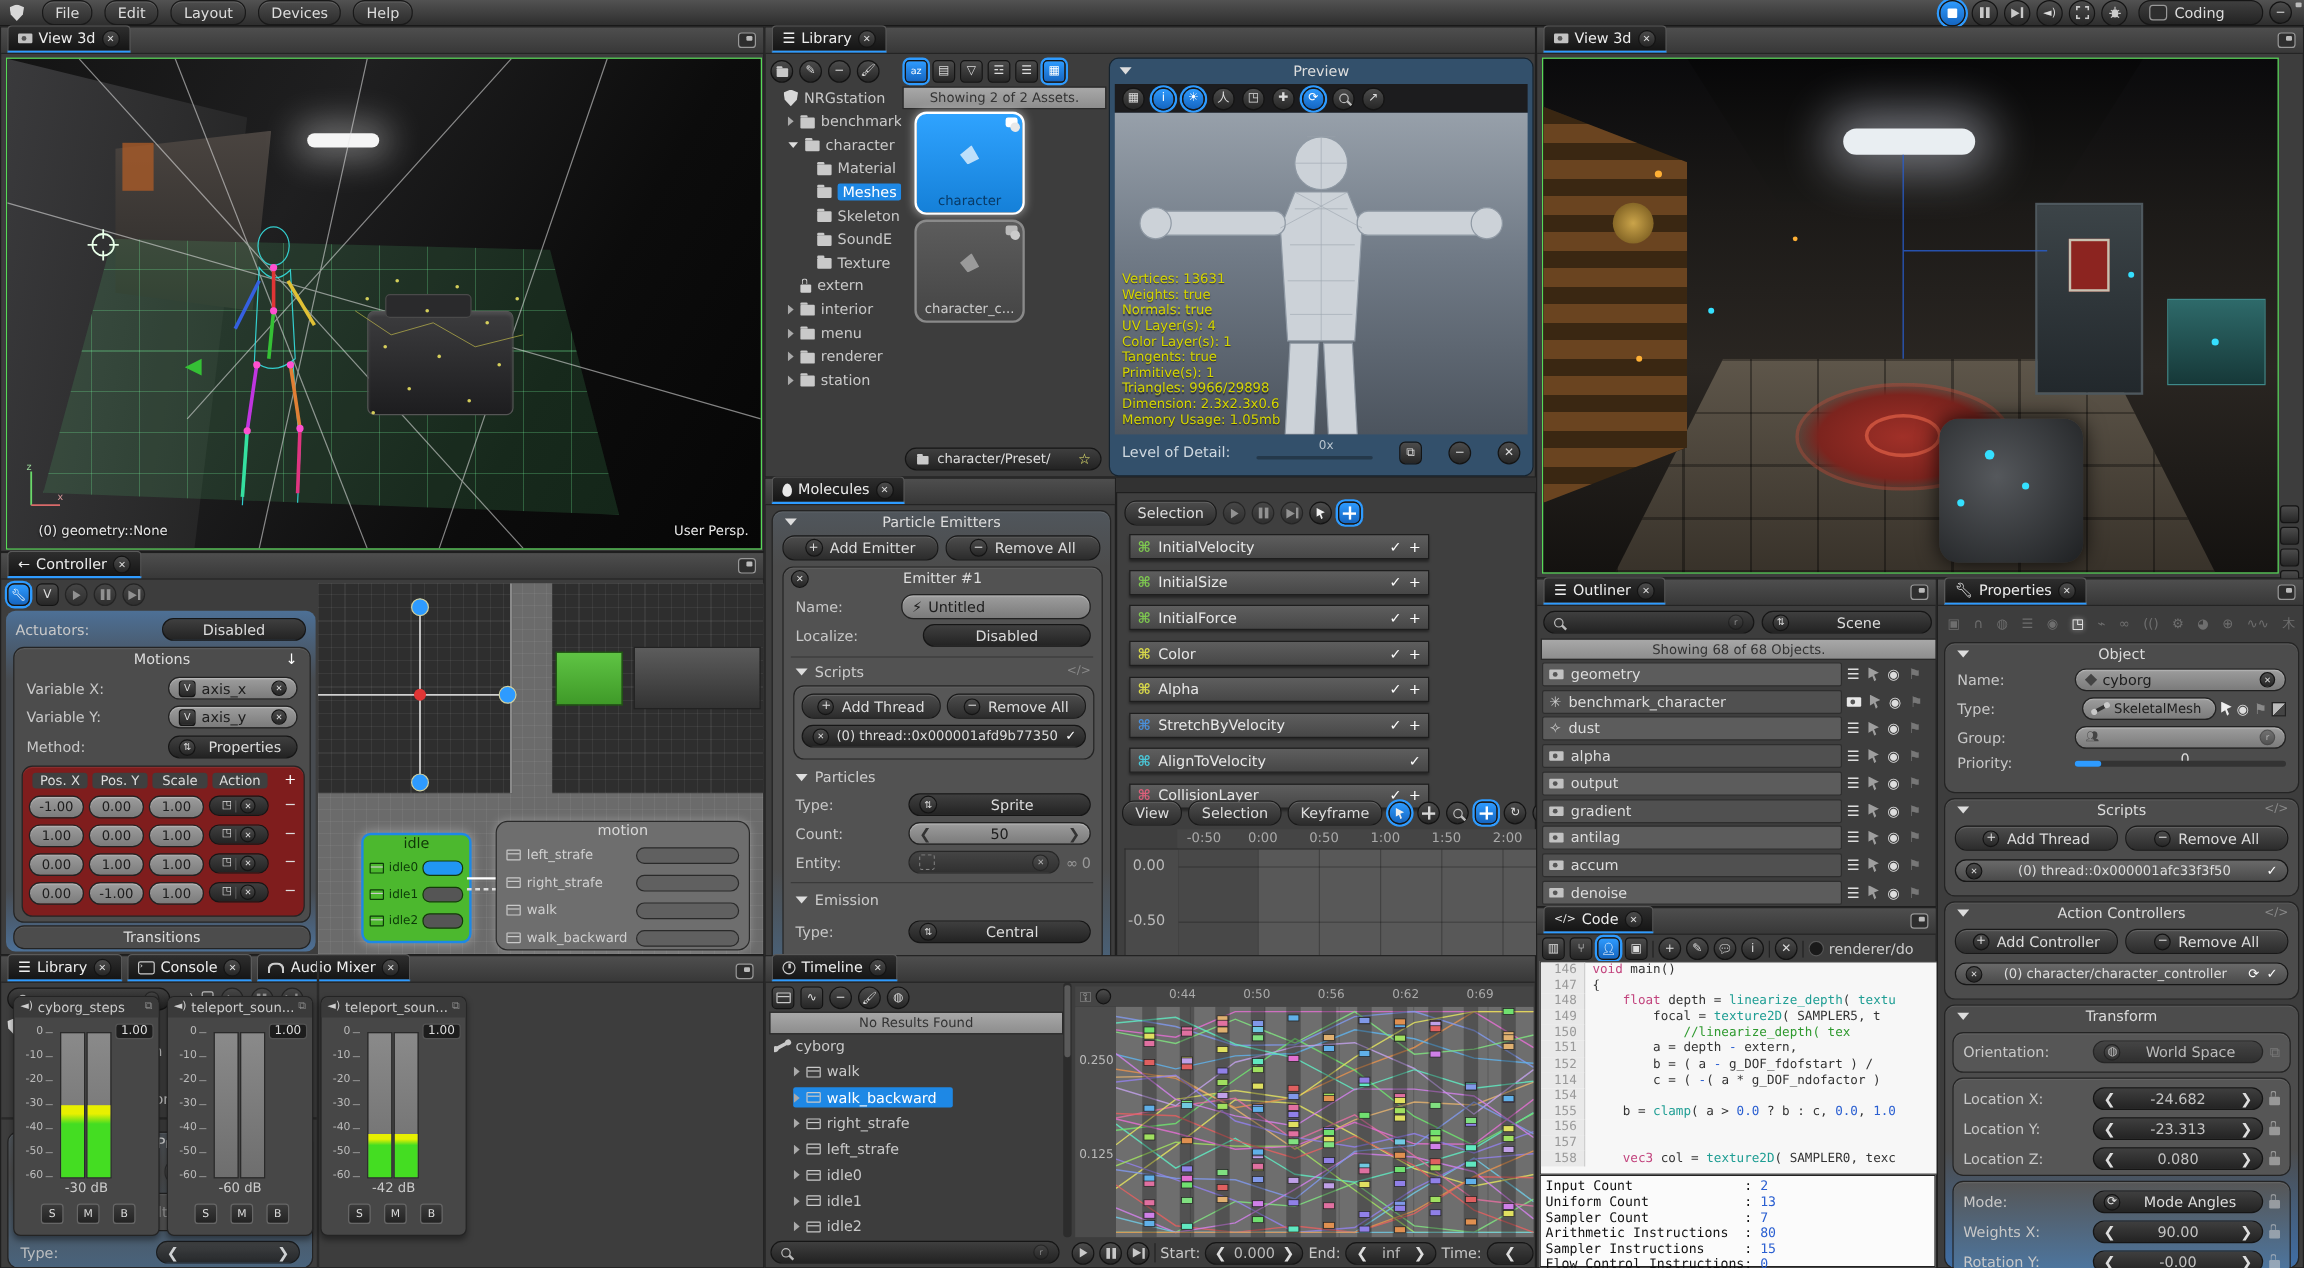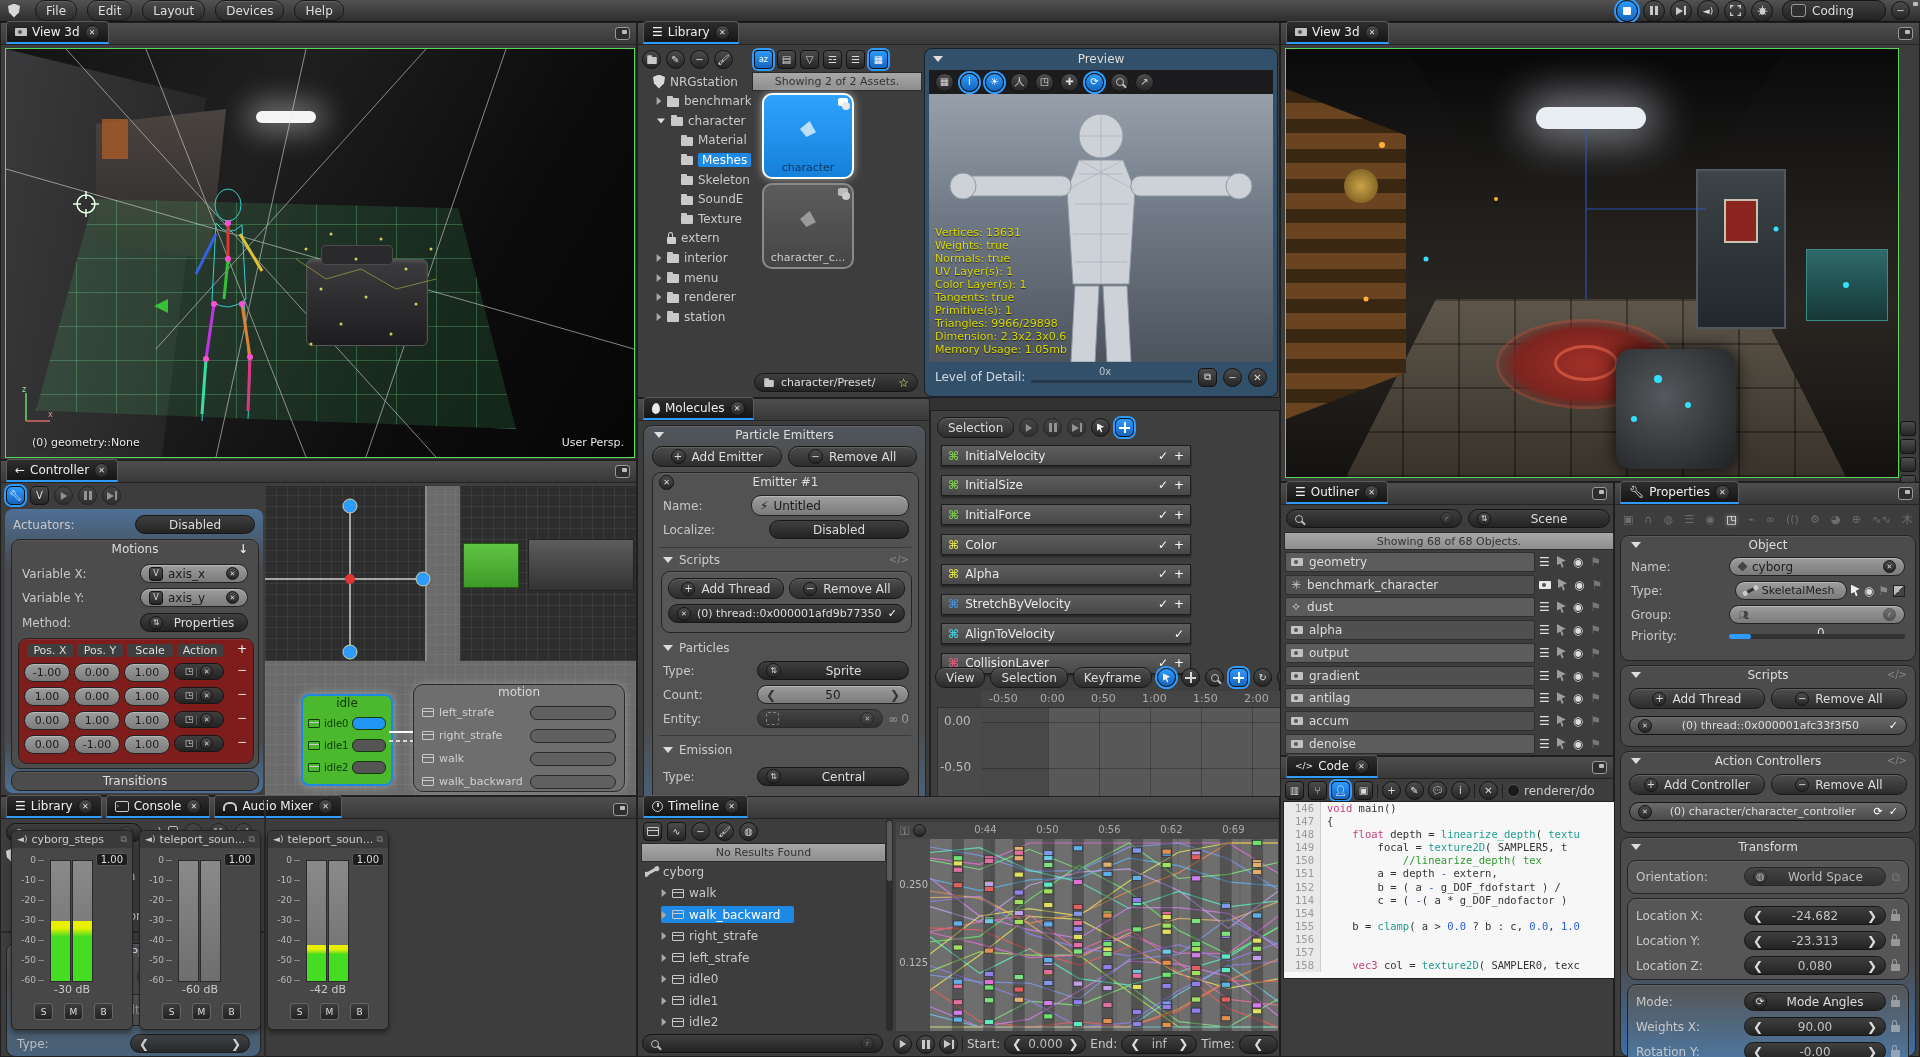--- a/index.html
+++ b/index.html
@@ -438,7 +438,7 @@
             <div style="height: 13px; line-height: 13px; font-size: 11px; color: rgb(214, 214, 0); text-shadow: rgba(0, 0, 0, 0.6) 0px 1px 1px;">Vertices: 13631</div>
             <div style="height: 13px; line-height: 13px; font-size: 11px; color: rgb(214, 214, 0); text-shadow: rgba(0, 0, 0, 0.6) 0px 1px 1px;">Weights: true</div>
             <div style="height: 13px; line-height: 13px; font-size: 11px; color: rgb(214, 214, 0); text-shadow: rgba(0, 0, 0, 0.6) 0px 1px 1px;">Normals: true</div>
-            <div style="height: 13px; line-height: 13px; font-size: 11px; color: rgb(214, 214, 0); text-shadow: rgba(0, 0, 0, 0.6) 0px 1px 1px;">UV Layer(s): 1</div>
+            <div style="height: 13px; line-height: 13px; font-size: 11px; color: rgb(214, 214, 0); text-shadow: rgba(0, 0, 0, 0.6) 0px 1px 1px;">UV Layer(s): 4</div>
             <div style="height: 13px; line-height: 13px; font-size: 11px; color: rgb(214, 214, 0); text-shadow: rgba(0, 0, 0, 0.6) 0px 1px 1px;">Color Layer(s): 1</div>
             <div style="height: 13px; line-height: 13px; font-size: 11px; color: rgb(214, 214, 0); text-shadow: rgba(0, 0, 0, 0.6) 0px 1px 1px;">Tangents: true</div>
             <div style="height: 13px; line-height: 13px; font-size: 11px; color: rgb(214, 214, 0); text-shadow: rgba(0, 0, 0, 0.6) 0px 1px 1px;">Primitive(s): 1</div>

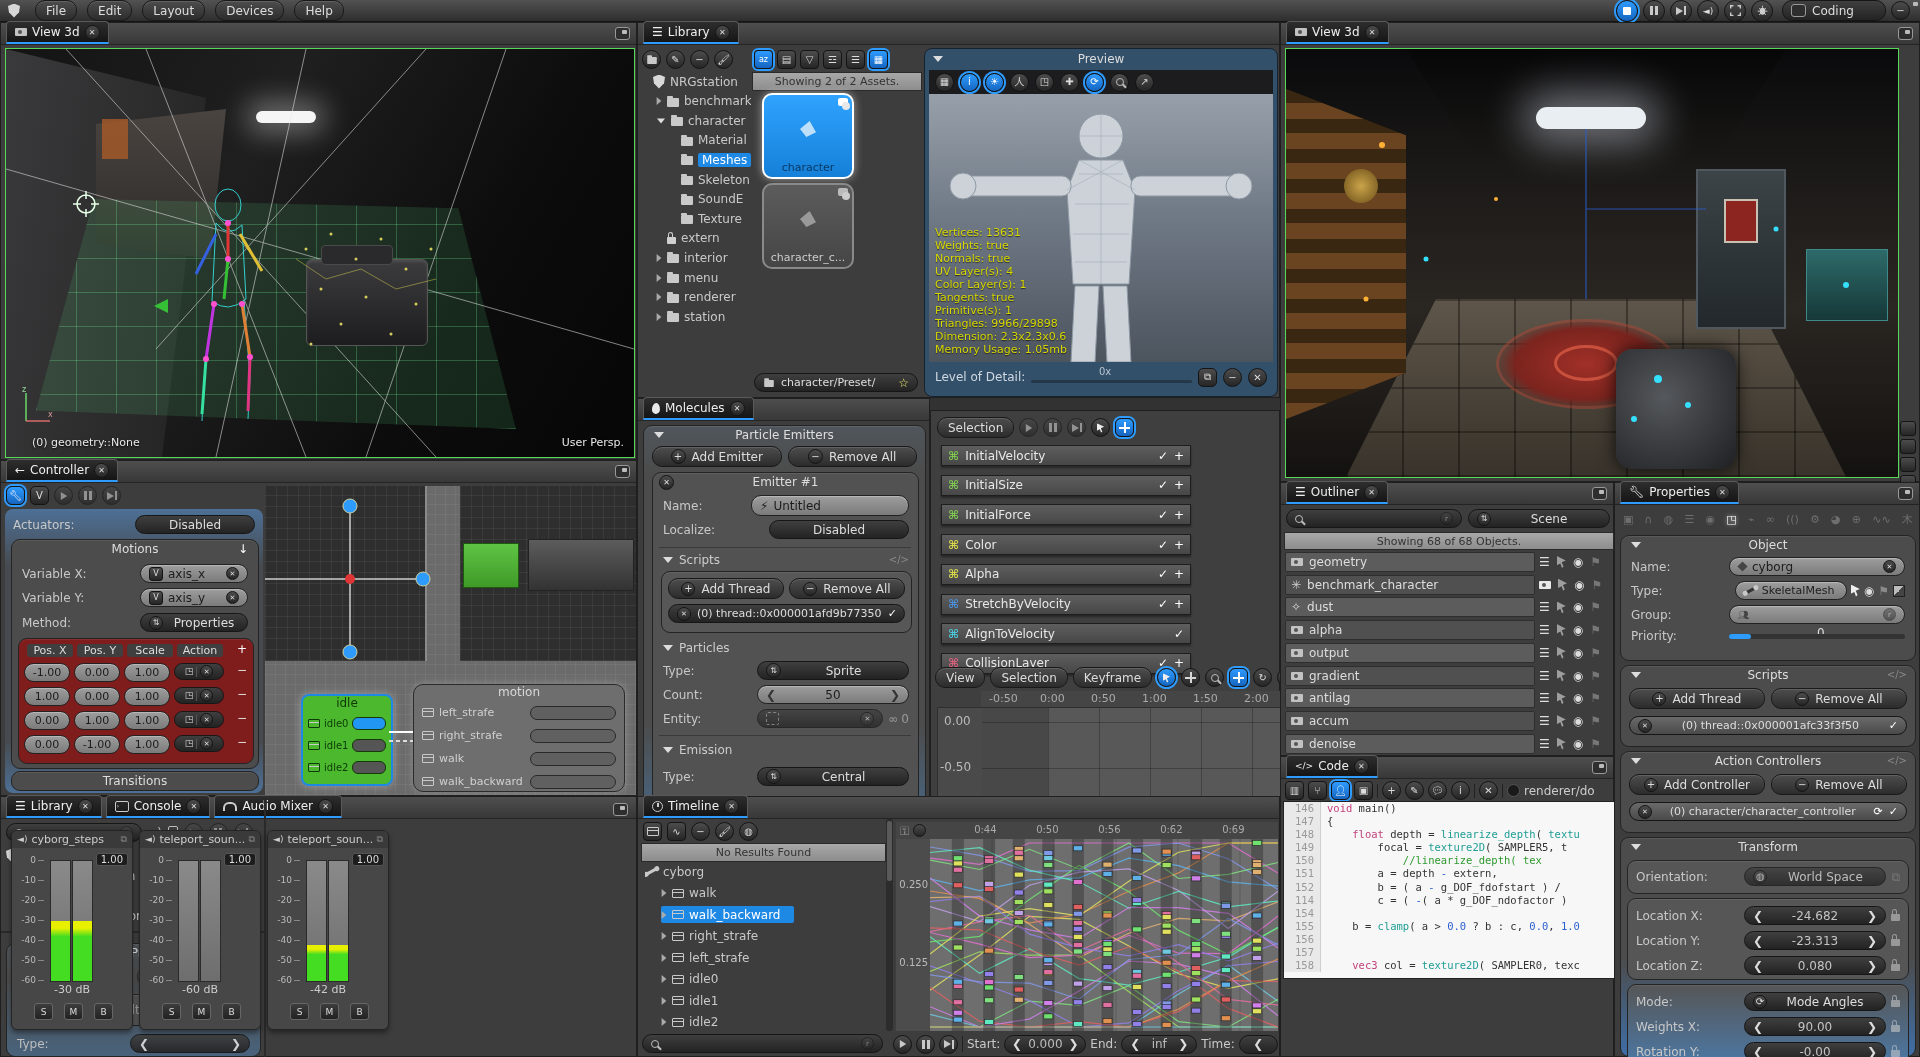--- a/index.html
+++ b/index.html
@@ -447,7 +447,7 @@
             <div style="height: 13px; line-height: 13px; font-size: 11px; color: rgb(214, 214, 0); text-shadow: rgba(0, 0, 0, 0.6) 0px 1px 1px;">Memory Usage: 1.05mb</div>
           </div>
       </div>
-      <div class="abs" style="left:4px;top:315px;width:344px;height:26px;display:flex;align-items:center;gap:6px;padding:0 6px;box-sizing:border-box">
+      <div class="abs" style="left:4px;top:315px;width:344px;height:26px;display:flex;align-items:center;gap:22px;padding:0 6px;box-sizing:border-box">
         <span class="lbl" style="color:#cfd8e0">Level of Detail:</span>
         <span class="abs" style="left:170px;top:2px;color:#b8c4cе;color:#b8c4ce;font-size:10px">0x</span>
         <span style="flex:1;height:3px;background:#24384a;border-radius:2px;margin-top:8px"></span>

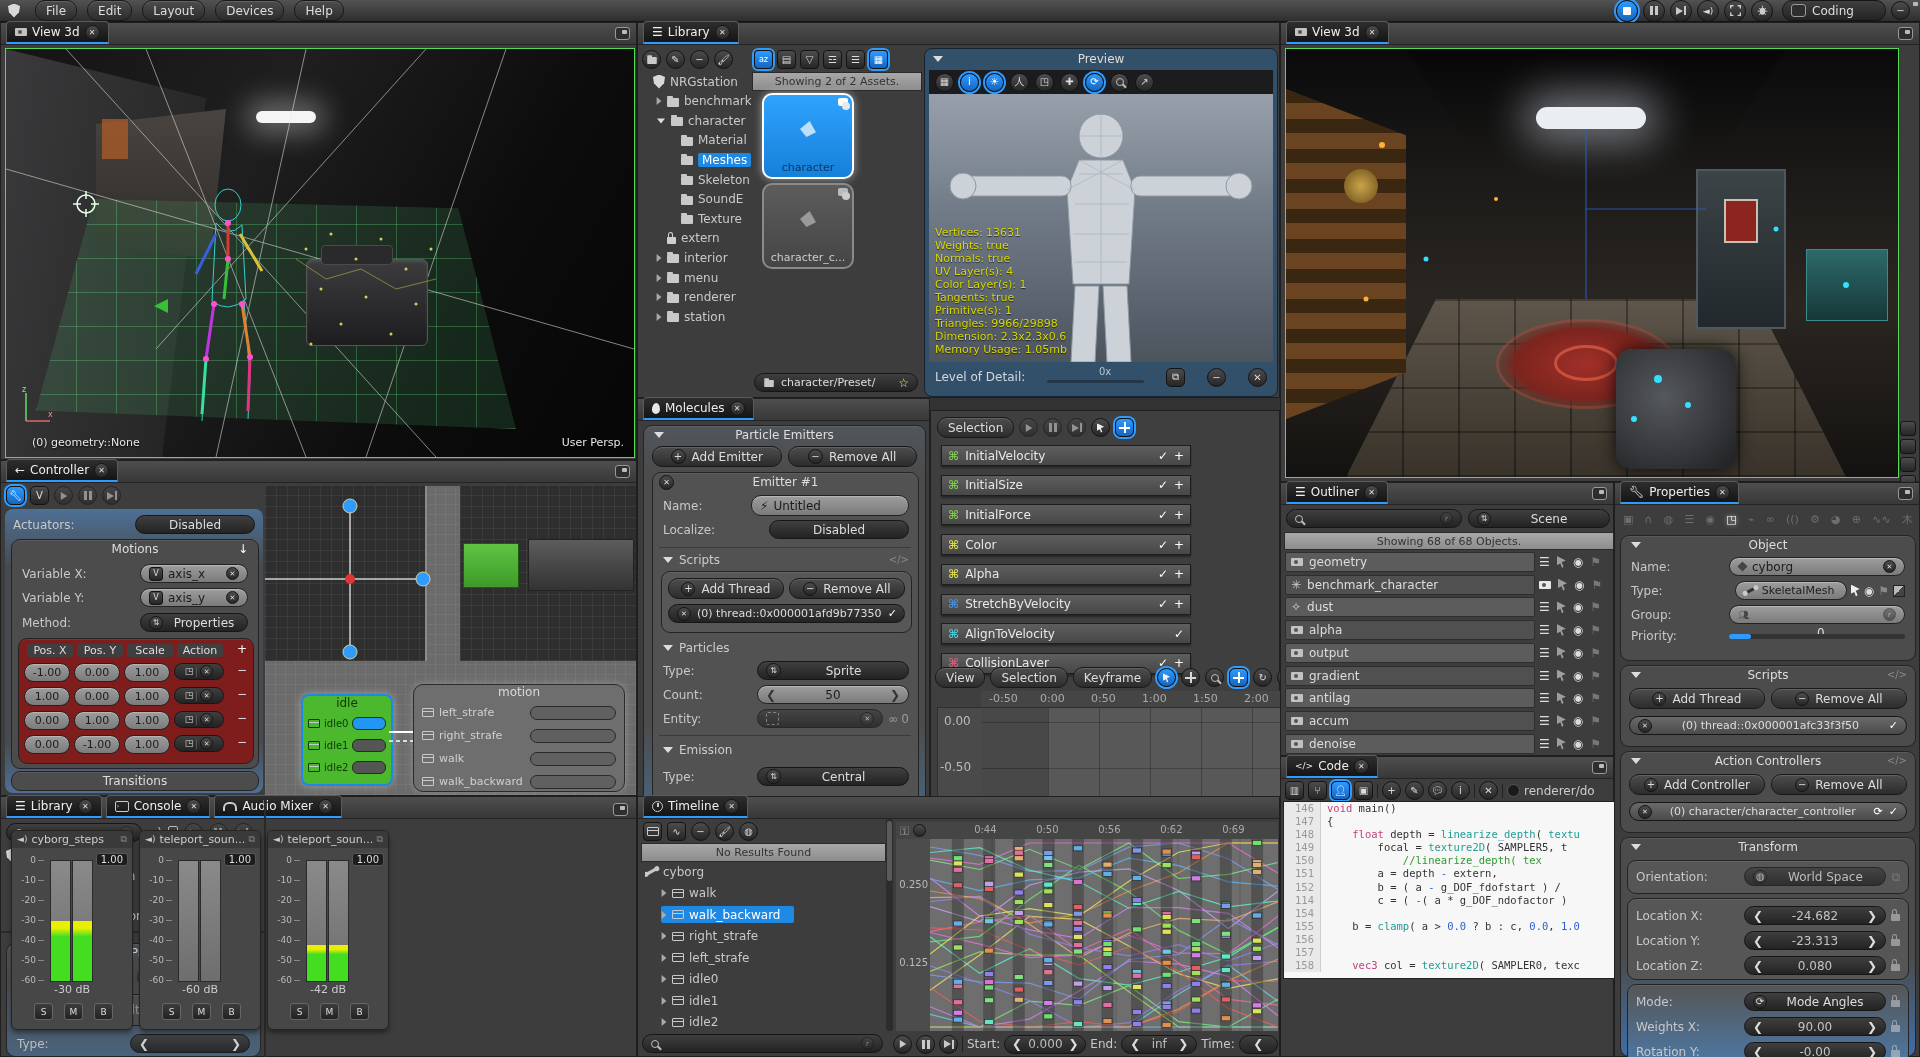--- a/index.html
+++ b/index.html
@@ -1541,6 +1541,14 @@
         <div class="codeline"><span class="ln">157</span><span class="src"></span></div>
         <div class="codeline"><span class="ln">158</span><span class="src"><span class="tok-pl">    </span><span class="tok-kw">vec3</span><span class="tok-pl"> col = </span><span class="tok-fn">texture2D</span><span class="tok-pl">( SAMPLER0, texc</span></span></div>
       </div>
+    <div id="code-stats" class="abs" style="left:2px;top:222px;width:330px;height:77px;background:#fbfbfb;border:1px solid #222;padding:2px 4px;box-sizing:border-box">
+        <div class="statline">Input Count              : <b>2</b></div>
+        <div class="statline">Uniform Count            : <b>13</b></div>
+        <div class="statline">Sampler Count            : <b>7</b></div>
+        <div class="statline">Arithmetic Instructions  : <b>80</b></div>
+        <div class="statline">Sampler Instructions     : <b>15</b></div>
+        <div class="statline">Flow Control Instructions: <b>0</b></div>
+      </div>
   </div>
 
   <div class="panel" style="left:1614px;top:482px;width:306px;height:575px">

